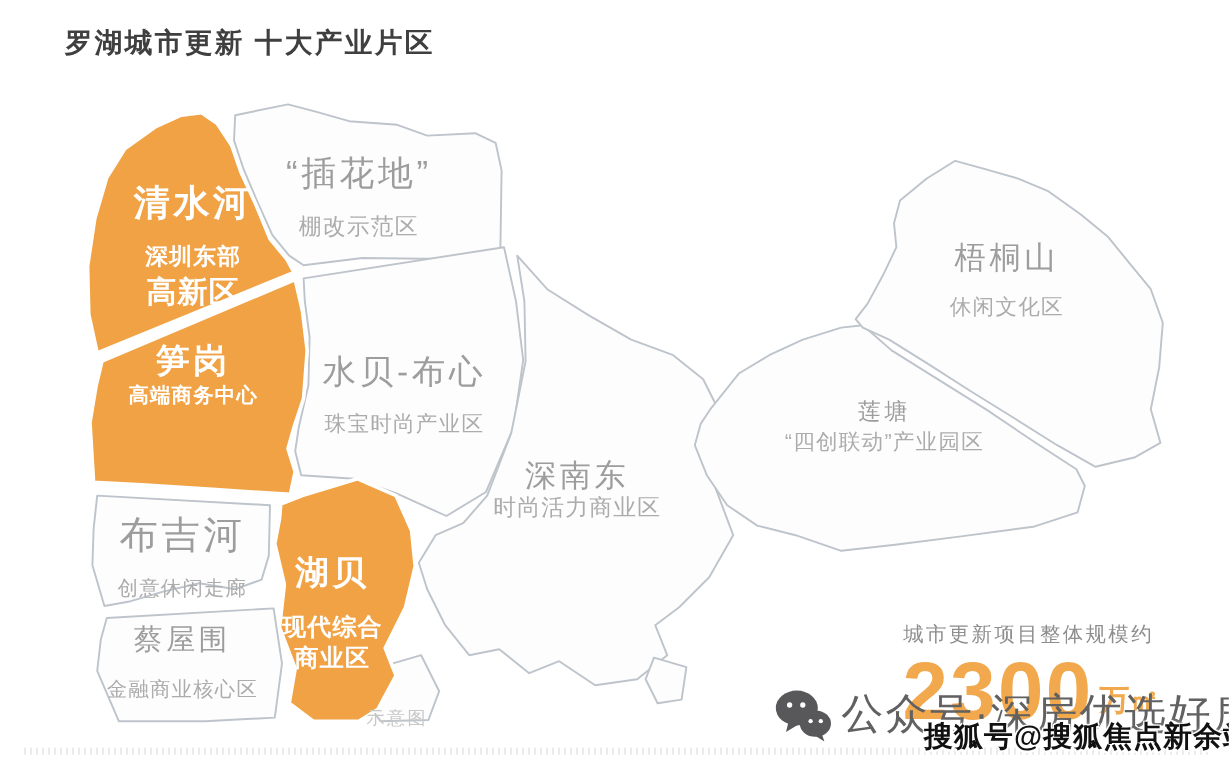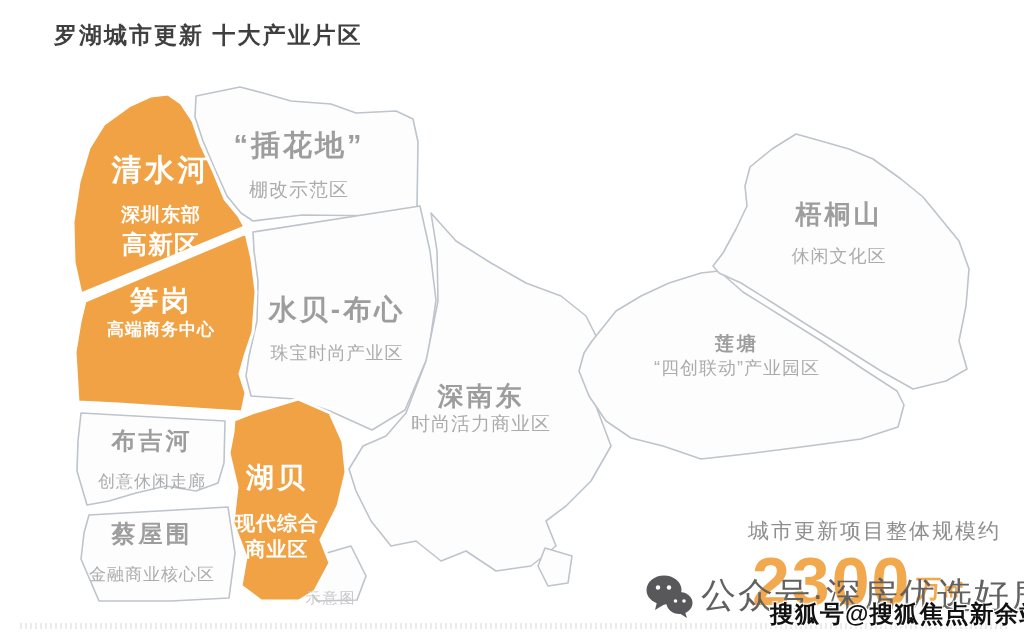--- a/index.html
+++ b/index.html
@@ -25,7 +25,7 @@
   .rname{font-weight:700;letter-spacing:3px;}
   .rsub{font-weight:700;letter-spacing:1px;margin-top:16px;}
   .rlabel.orange .rname,.rlabel.orange .rsub{color:#ffffff;}
-  .rlabel.plain .rname{color:var(--muted-text);font-weight:700;text-align:center;}
+  .rlabel.plain .rname{color:var(--muted-text);font-weight:400;text-align:center;}
   .rlabel.plain .rsub{color:var(--muted-subtext);font-weight:400;}
   .schematic-note{
     position:absolute;left:331px;top:589px;transform:translateX(-50%);

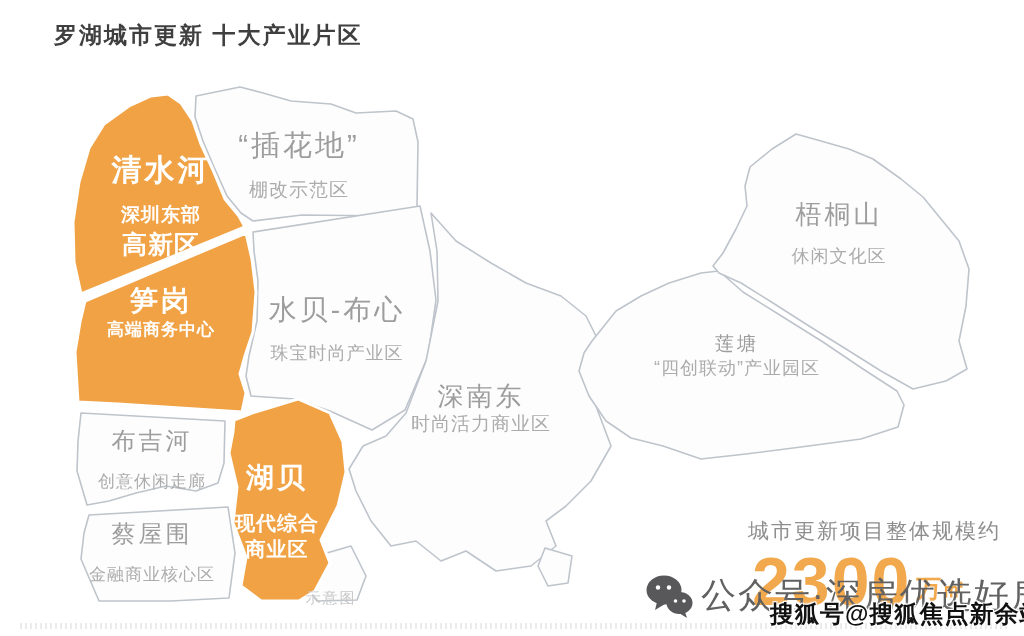--- a/index.html
+++ b/index.html
@@ -109,7 +109,7 @@
 </div>
 
 <div class="rlabel plain" style="left:152px;top:427px">
-  <div class="rname" style="font-size:24px">布吉河</div>
+  <div class="rname" style="font-size:32px">布吉河</div>
   <div class="rsub" style="font-size:17px">创意休闲走廊</div>
 </div>
 

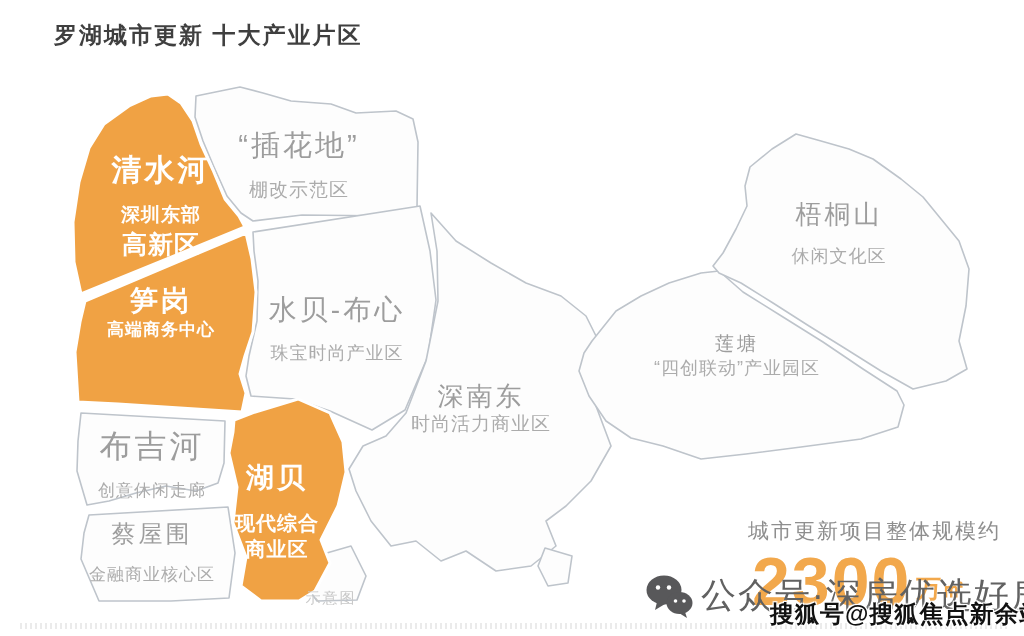--- a/index.html
+++ b/index.html
@@ -32,7 +32,7 @@
     color:#c8c8c8;font-size:15px;letter-spacing:2px;z-index:2;
   }
   .stats{position:absolute;left:748px;top:517px;z-index:1;}
-  .stats-caption{font-size:21px;color:var(--stats-text);letter-spacing:2px;white-space:nowrap;}
+  .stats-caption{font-size:17px;color:var(--stats-text);letter-spacing:2px;white-space:nowrap;text-align:center;}
   .stats-valuerow{display:flex;align-items:flex-end;margin-top:2px;margin-left:4px;}
   .stats-value{font-size:68px;line-height:1;font-weight:700;color:var(--orange-light);letter-spacing:2px;}
   .stats-unit{font-size:25px;font-weight:700;color:var(--orange-light);margin-left:5px;margin-bottom:10px;}

